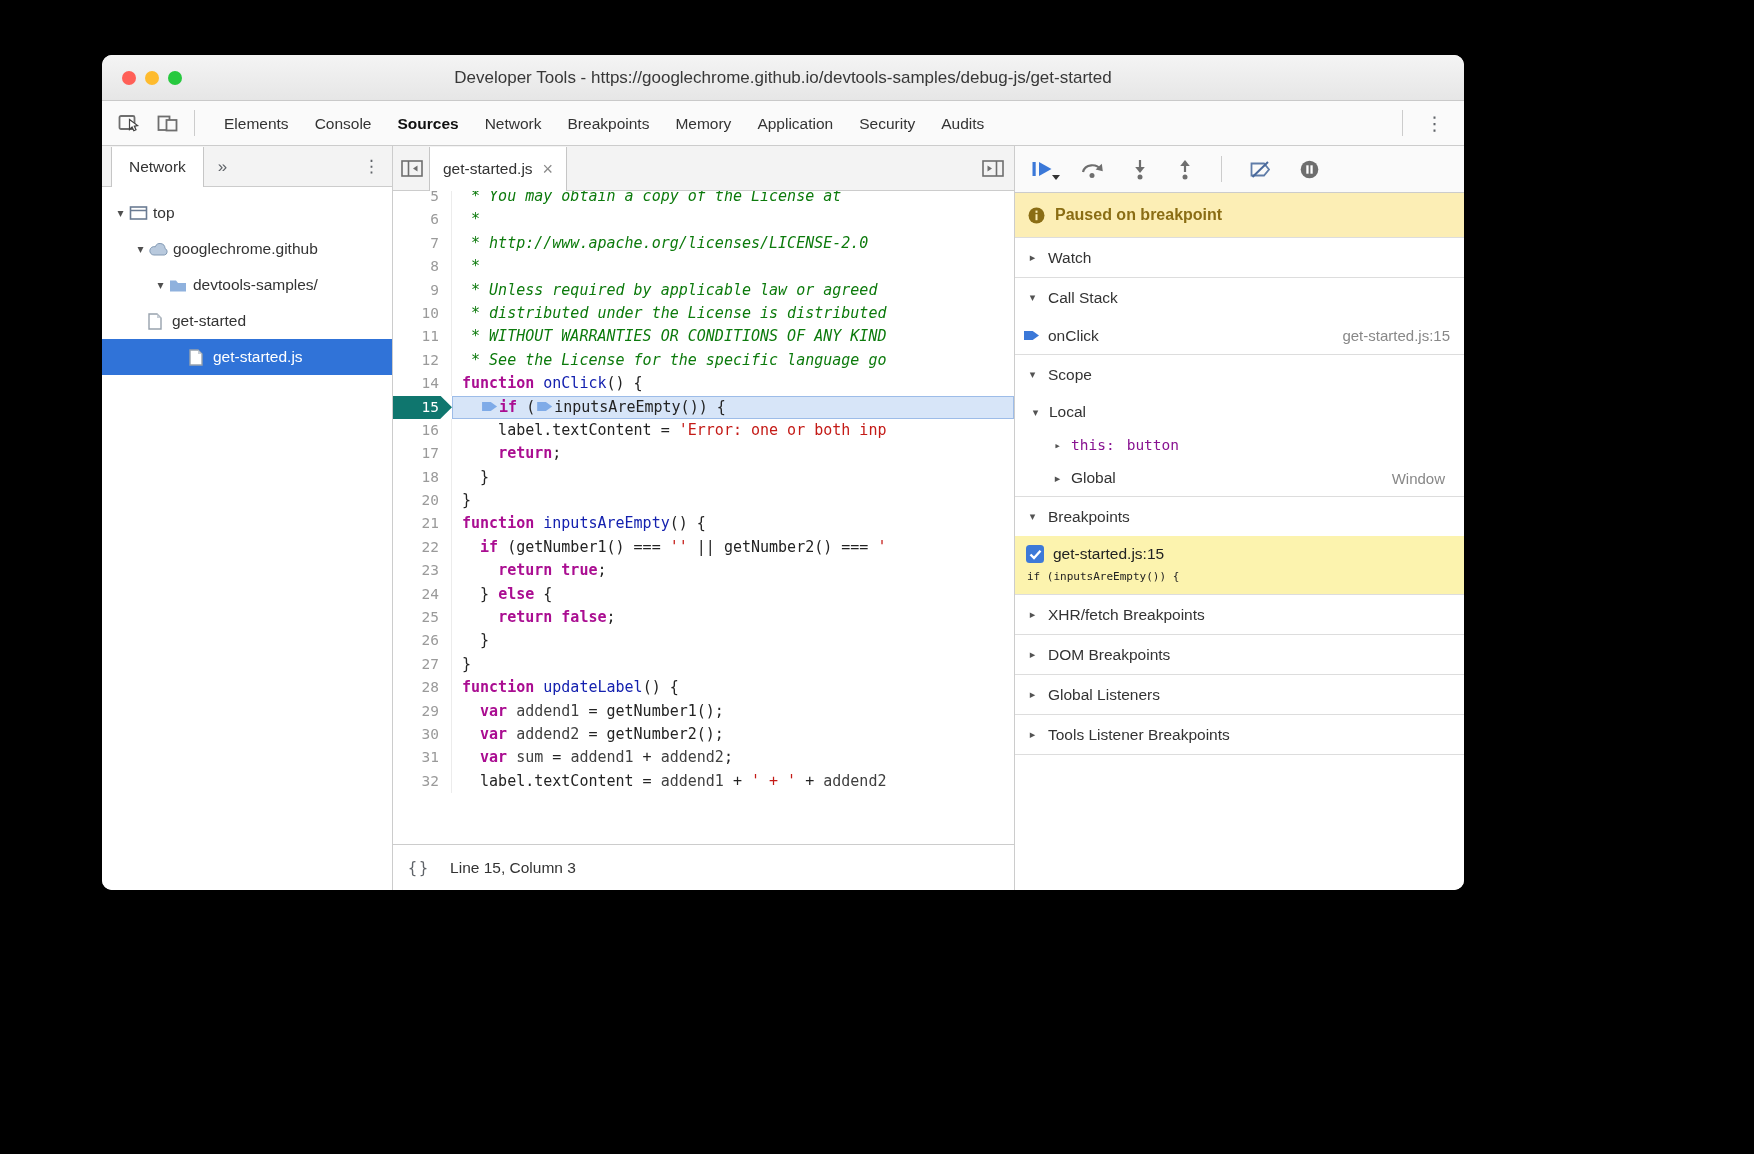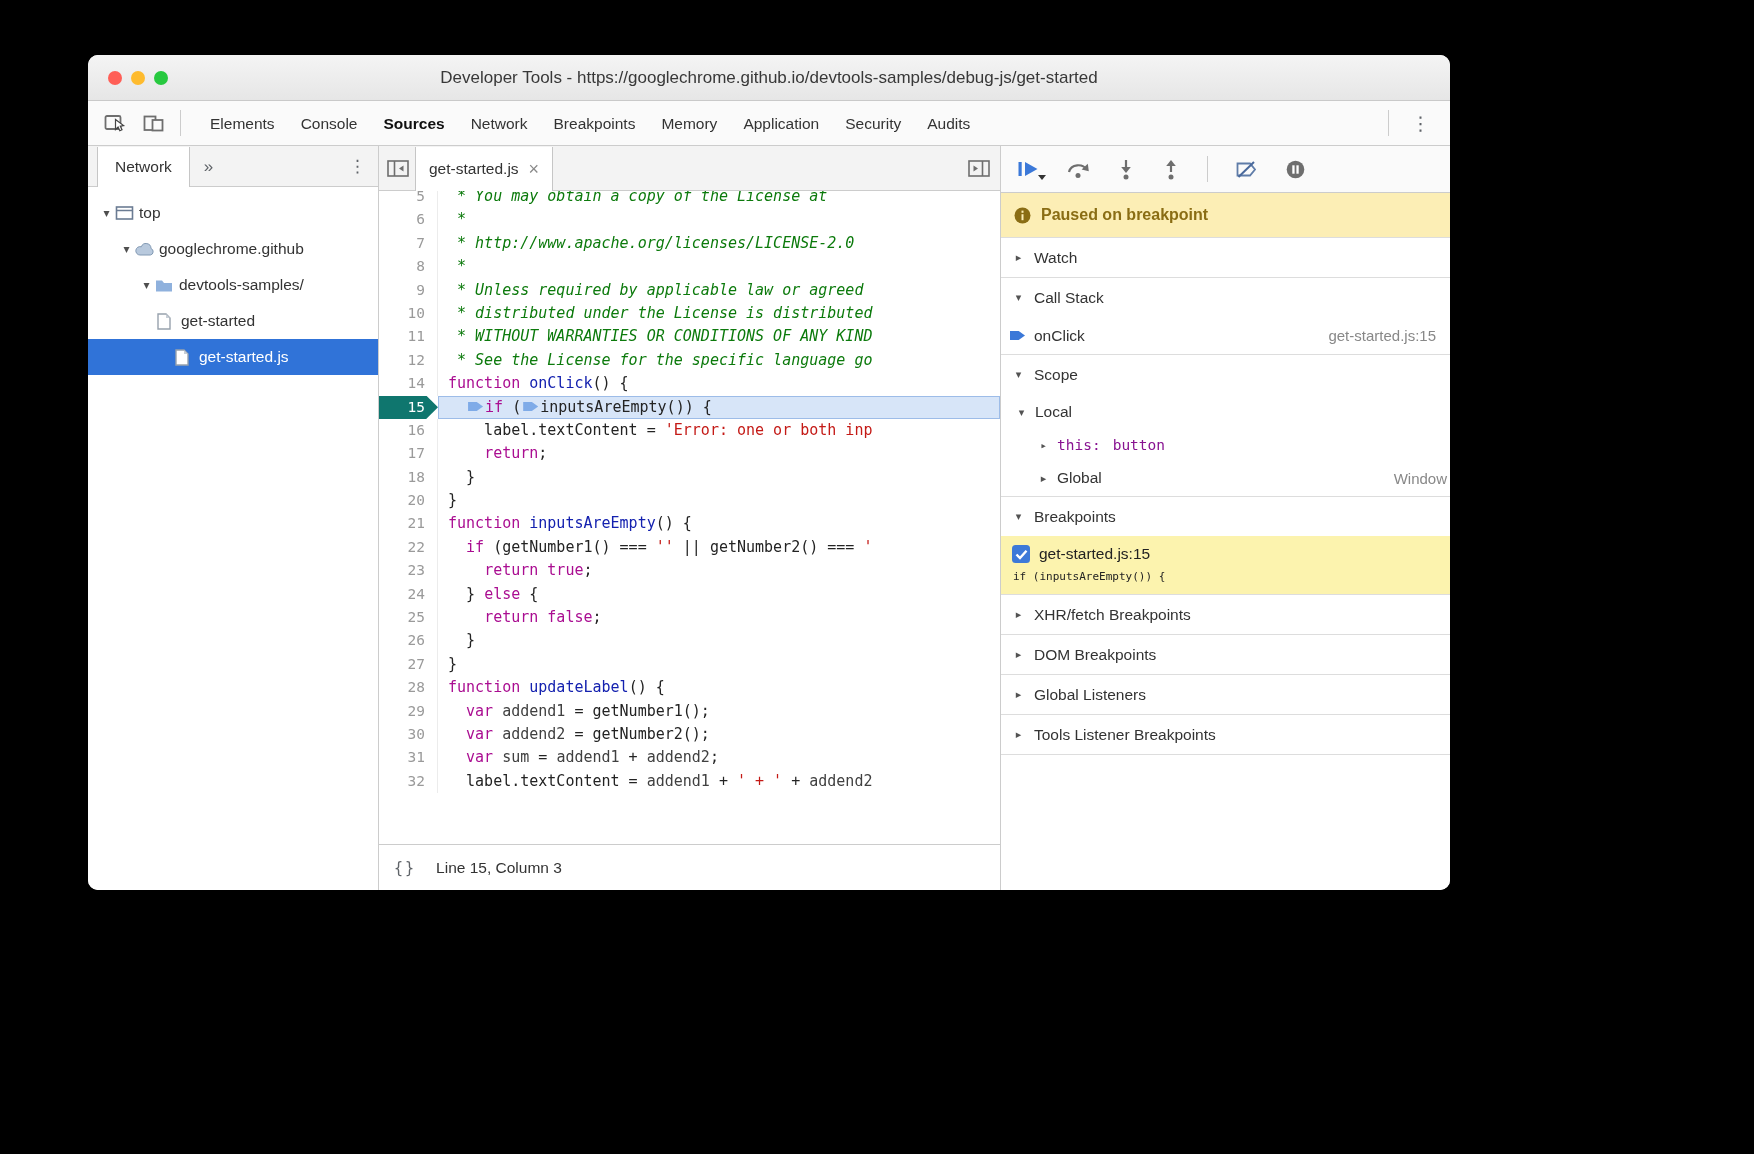--- a/index.html
+++ b/index.html
@@ -5,7 +5,7 @@
   html,body{margin:0;padding:0;background:#000;}
   .stage{position:relative;width:1754px;height:1154px;background:#000;overflow:hidden;
          font-family:"Liberation Sans",sans-serif;-webkit-font-smoothing:antialiased;}
-  .window{position:absolute;left:88px;top:55px;width:1362px;height:835px;background:#fff;
+  .window{position:absolute;left:102px;top:55px;width:1362px;height:835px;background:#fff;
           border-radius:10px;overflow:hidden;box-shadow:0 25px 70px rgba(0,0,0,.65);
           display:flex;flex-direction:column;}
   

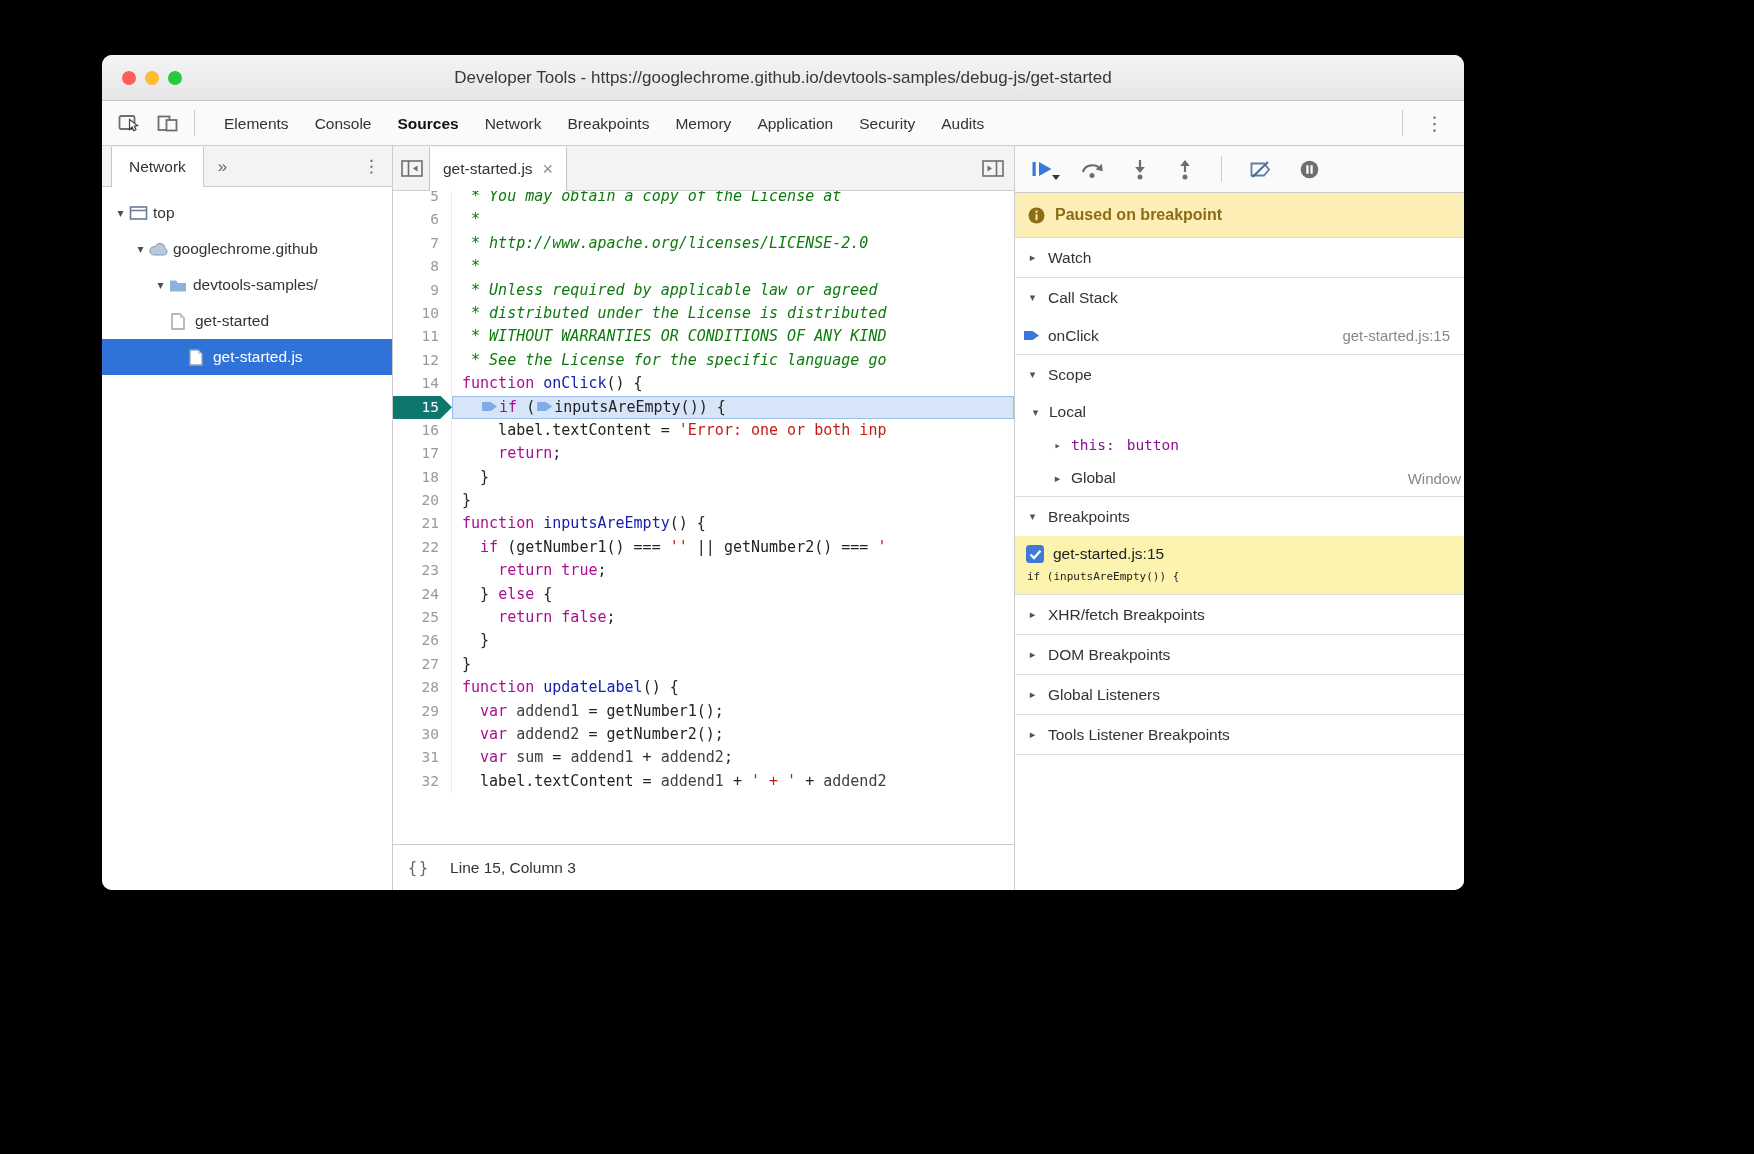--- a/index.html
+++ b/index.html
@@ -191,7 +191,7 @@
               </span>
               <span class="tree-label">devtools-samples/</span>
             </div>
-            <div class="tree-row" style="padding-left: 52px;">
+            <div class="tree-row" style="padding-left: 29px;">
               <span class="twisty"></span>
               <span class="tree-icon">
                 <svg width="14" height="17" viewBox="0 0 14 17">

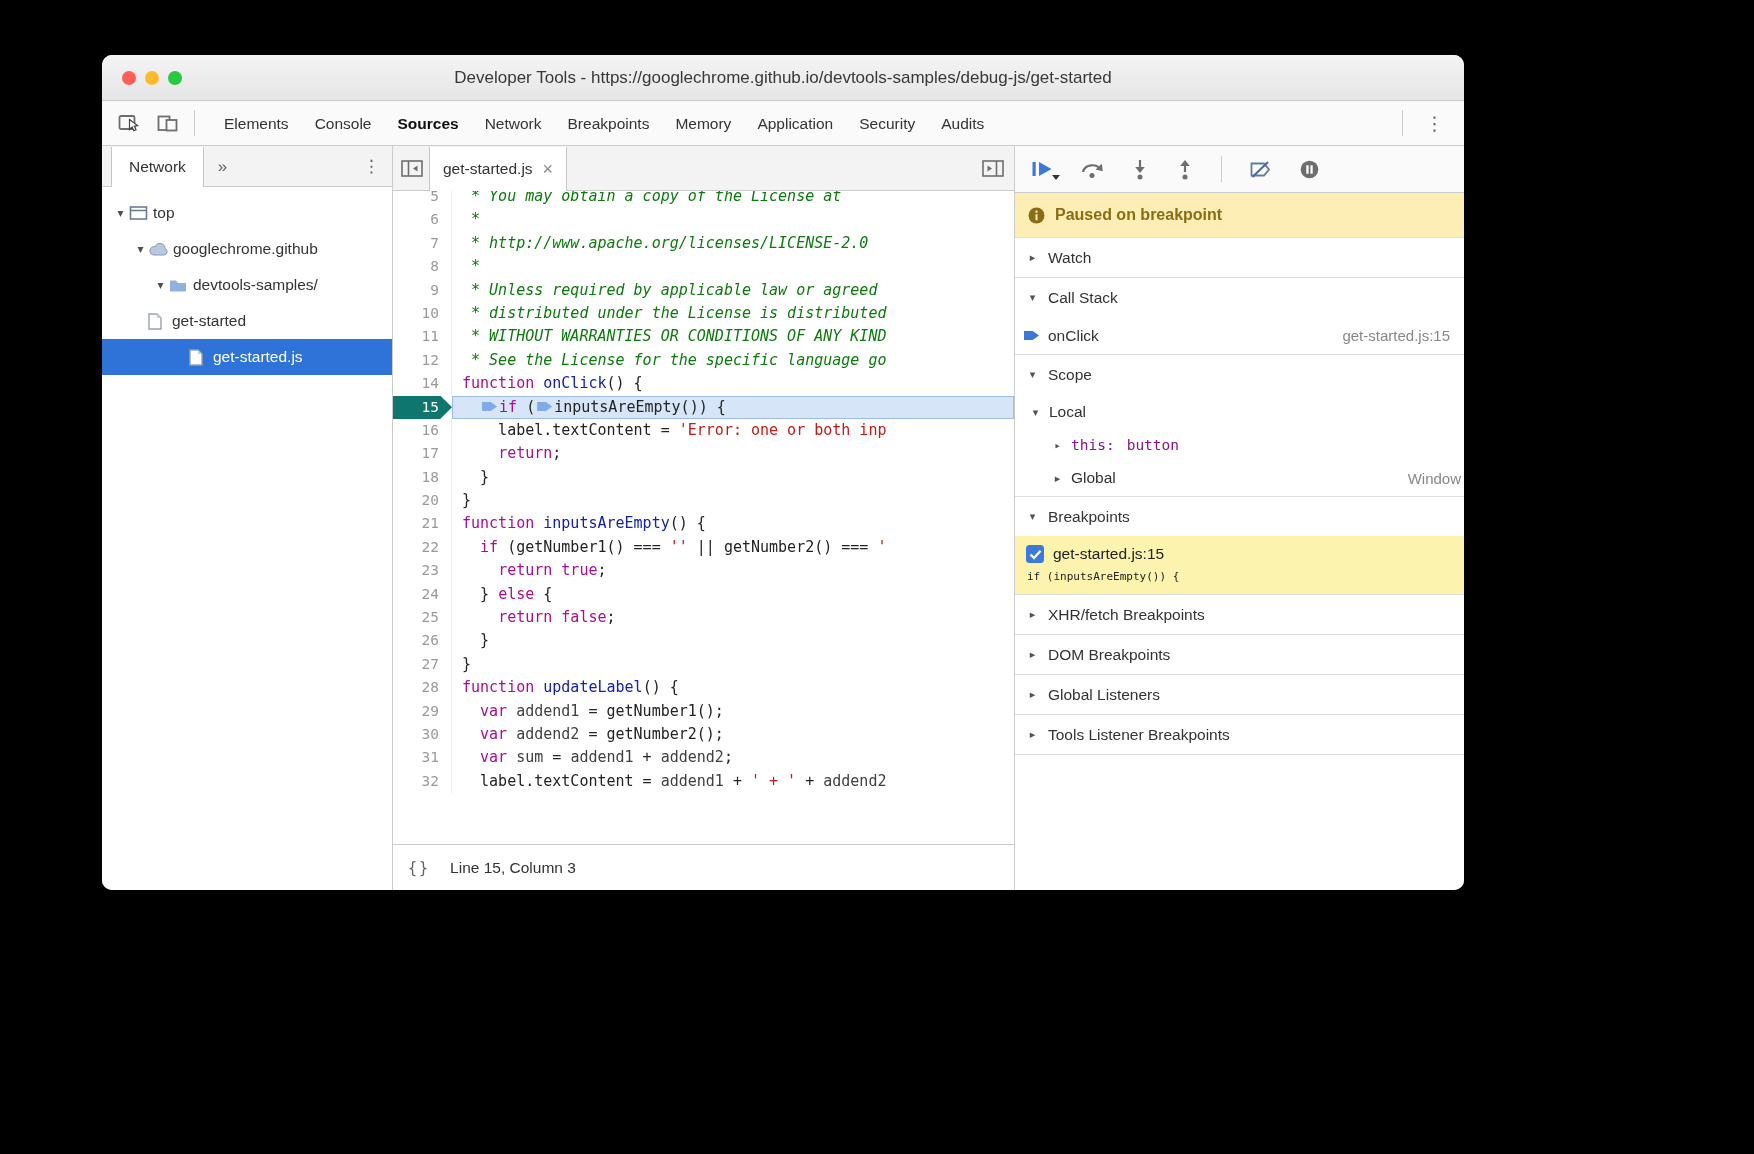--- a/index.html
+++ b/index.html
@@ -68,7 +68,7 @@
   .exec{display:inline-block;width:15px;height:12px;margin:0 2px -1px 2px;background:#7fabe8;
         clip-path:polygon(0 12%,58% 12%,100% 50%,58% 88%,0 88%);}
   .tk-com{color:#0c7a0c;font-style:italic;}
-  .tk-kw{color:#aa0d91;}
+  .tk-kw{color:#aa0d91;font-weight:bold;}
   .tk-def{color:#1421af;}
   .tk-v2{color:#404040;}
   .tk-str{color:#c41a16;}

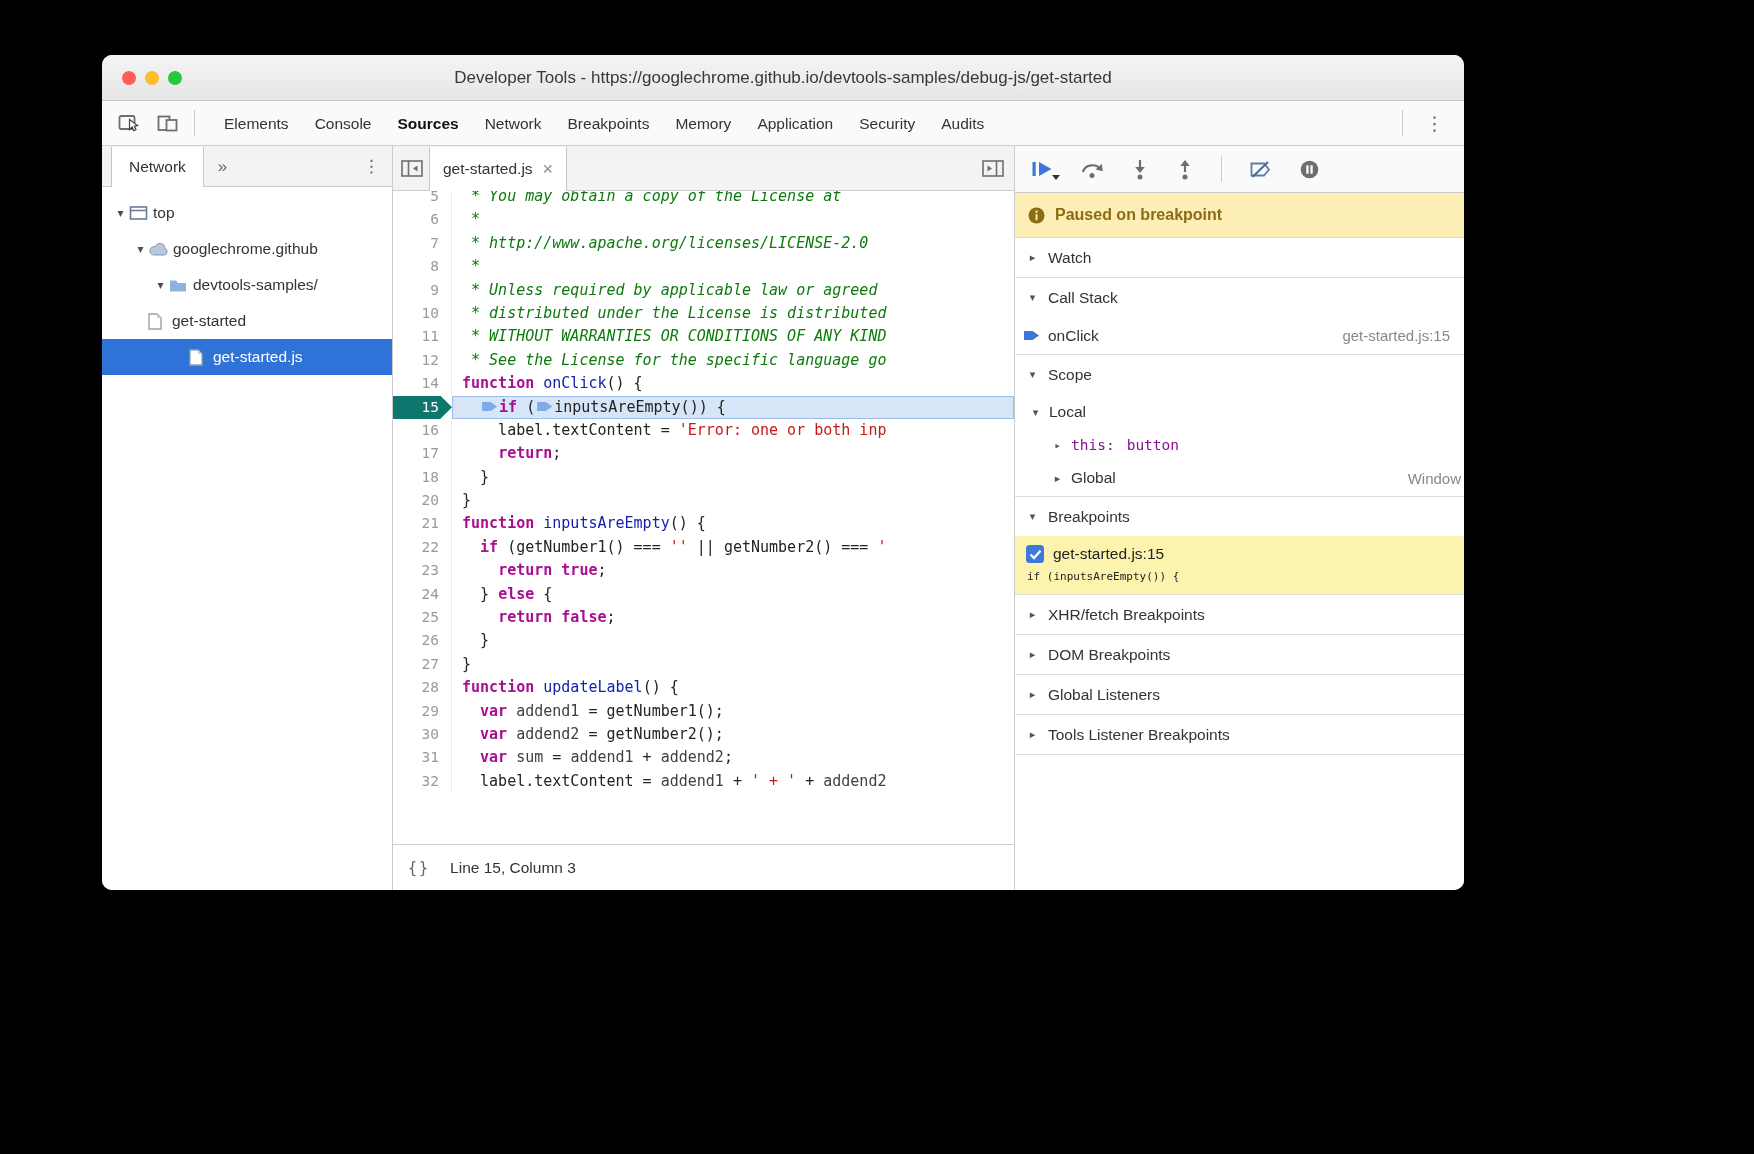--- a/index.html
+++ b/index.html
@@ -100,7 +100,7 @@
   .prop{color:#881391;margin-right:5px;}
   .propval{color:#881391;}
   .scope-global{height:36px;padding-left:36px;gap:7px;}
-  .scope-global .loc{padding-right:3px;}
+  .scope-global .loc{padding-right:19px;}
   .bp-entry{background:#fcf3ae;padding:9px 11px 11px 11px;}
   .bp-top{display:flex;align-items:center;gap:9px;font-size:15.5px;color:#222;}
   .checkbox{width:18px;height:18px;border-radius:3.5px;background:#3d79d8;display:inline-flex;

